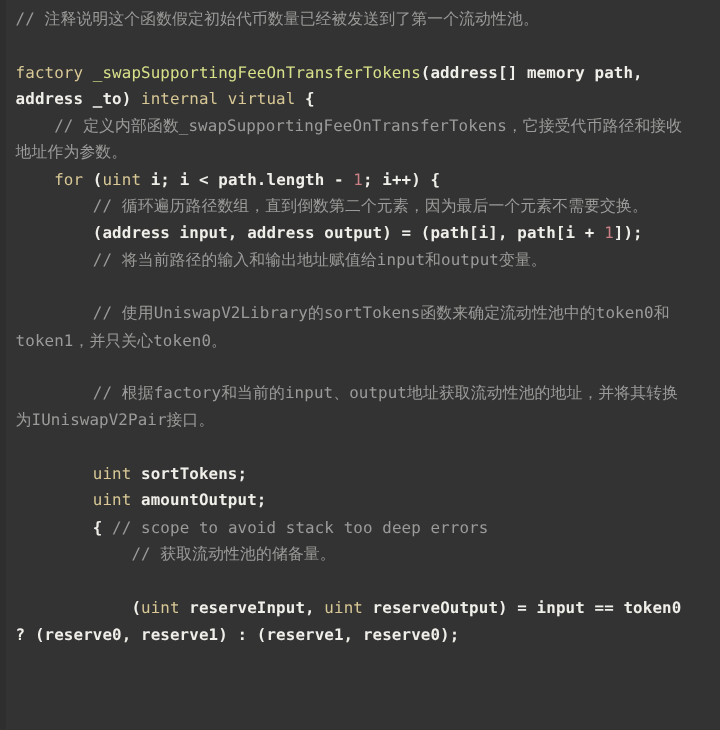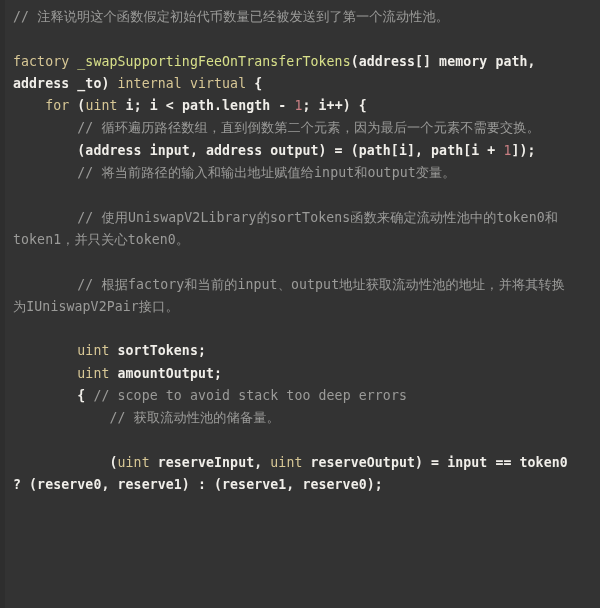--- a/index.html
+++ b/index.html
@@ -44,6 +44,7 @@
       <div class="code-line"><span class="tok-comment">// </span><span class="tok-comment-cn">注释说明这个函数假定初始代币数量已经被发送到了第一个流动性池。</span></div>
       <div class="code-line blank"></div>
       <div class="code-line"><span class="tok-kw">factory</span><span class="tok-plain"> </span><span class="tok-fn">_swapSupportingFeeOnTransferTokens</span><span class="tok-plain">(address[] memory path, address _to) </span><span class="tok-kw">internal</span><span class="tok-plain"> </span><span class="tok-kw">virtual</span><span class="tok-plain"> {</span></div>
+      <div class="code-line"><span class="tok-comment">    // </span><span class="tok-comment-cn">定义内部函数_swapSupportingFeeOnTransferTokens，它接受代币路径和接收地址作为参数。</span></div>
       <div class="code-line"><span class="tok-plain">    </span><span class="tok-kw">for</span><span class="tok-plain"> (</span><span class="tok-kw">uint</span><span class="tok-plain"> i; i &lt; path.length - </span><span class="tok-num">1</span><span class="tok-plain">; i++) {</span></div>
       <div class="code-line"><span class="tok-comment">        // </span><span class="tok-comment-cn">循环遍历路径数组，直到倒数第二个元素，因为最后一个元素不需要交换。</span></div>
       <div class="code-line"><span class="tok-plain">        (address input, address output) = (path[i], path[i + </span><span class="tok-num">1</span><span class="tok-plain">]);</span></div>

